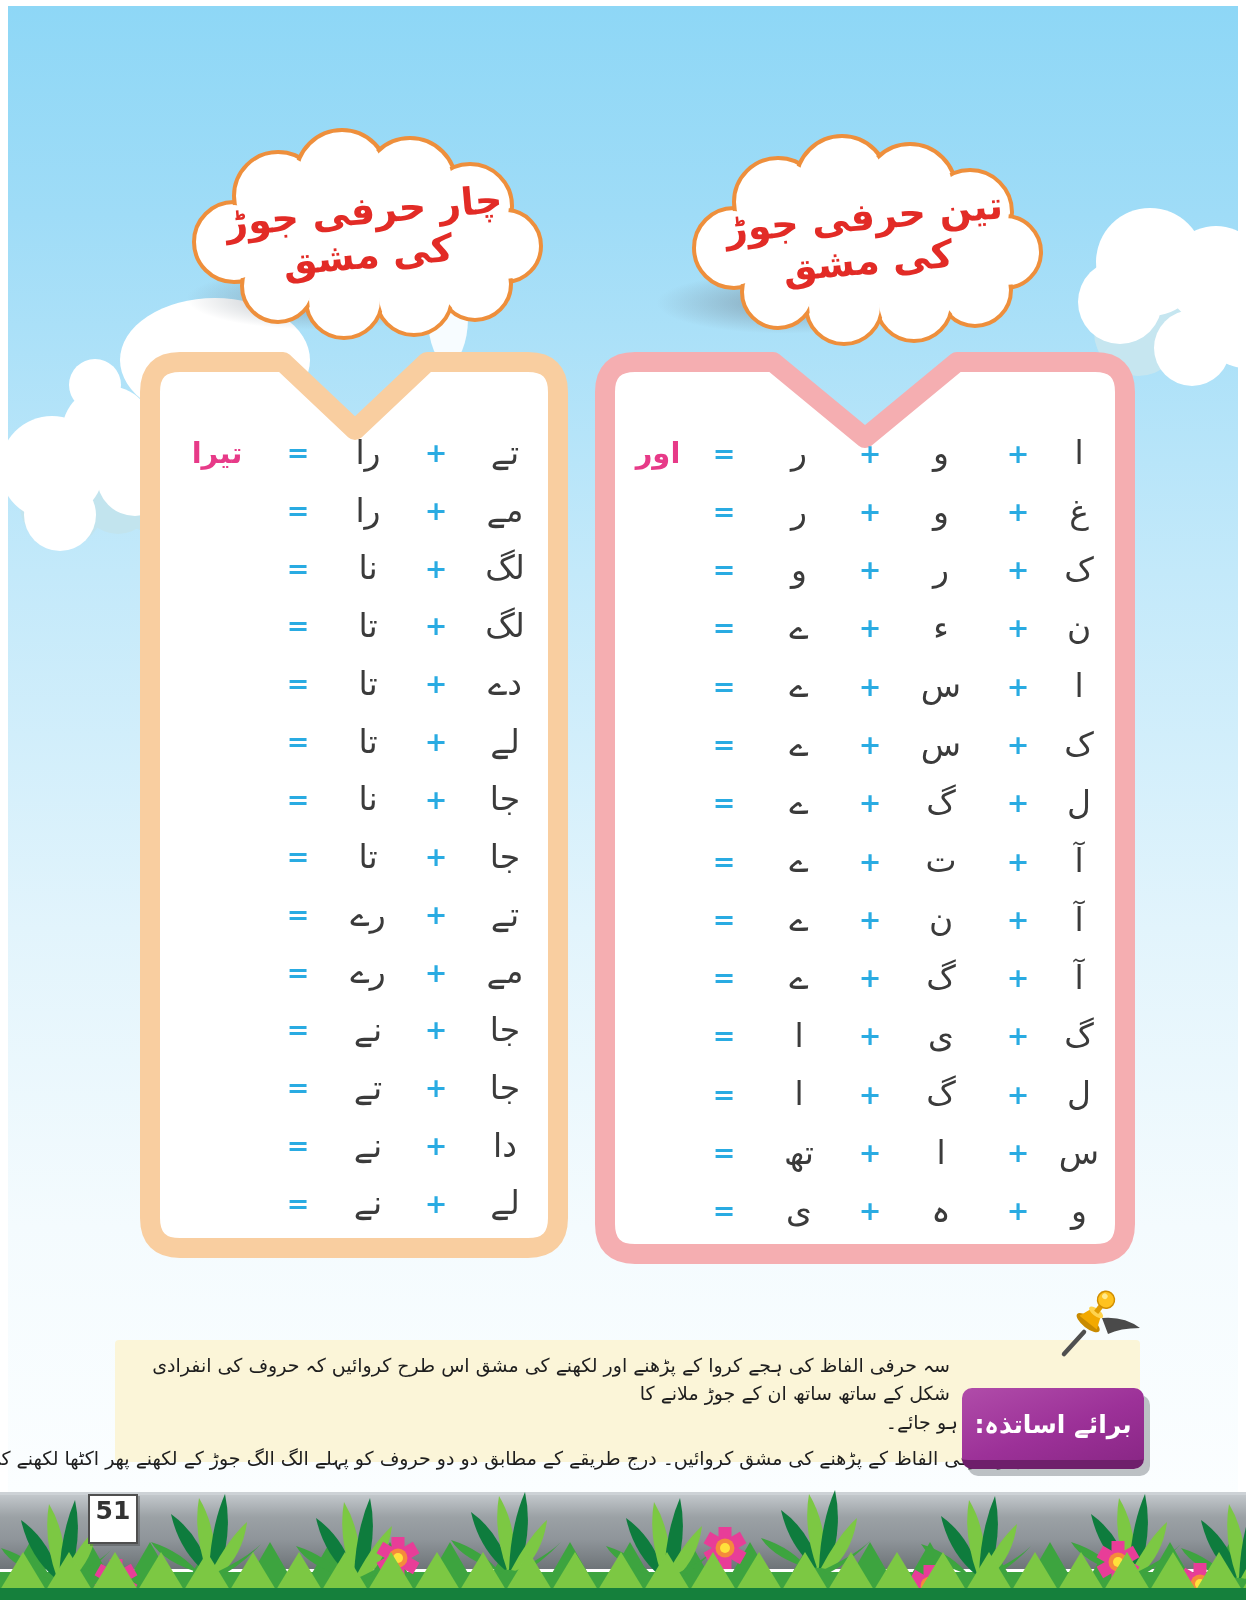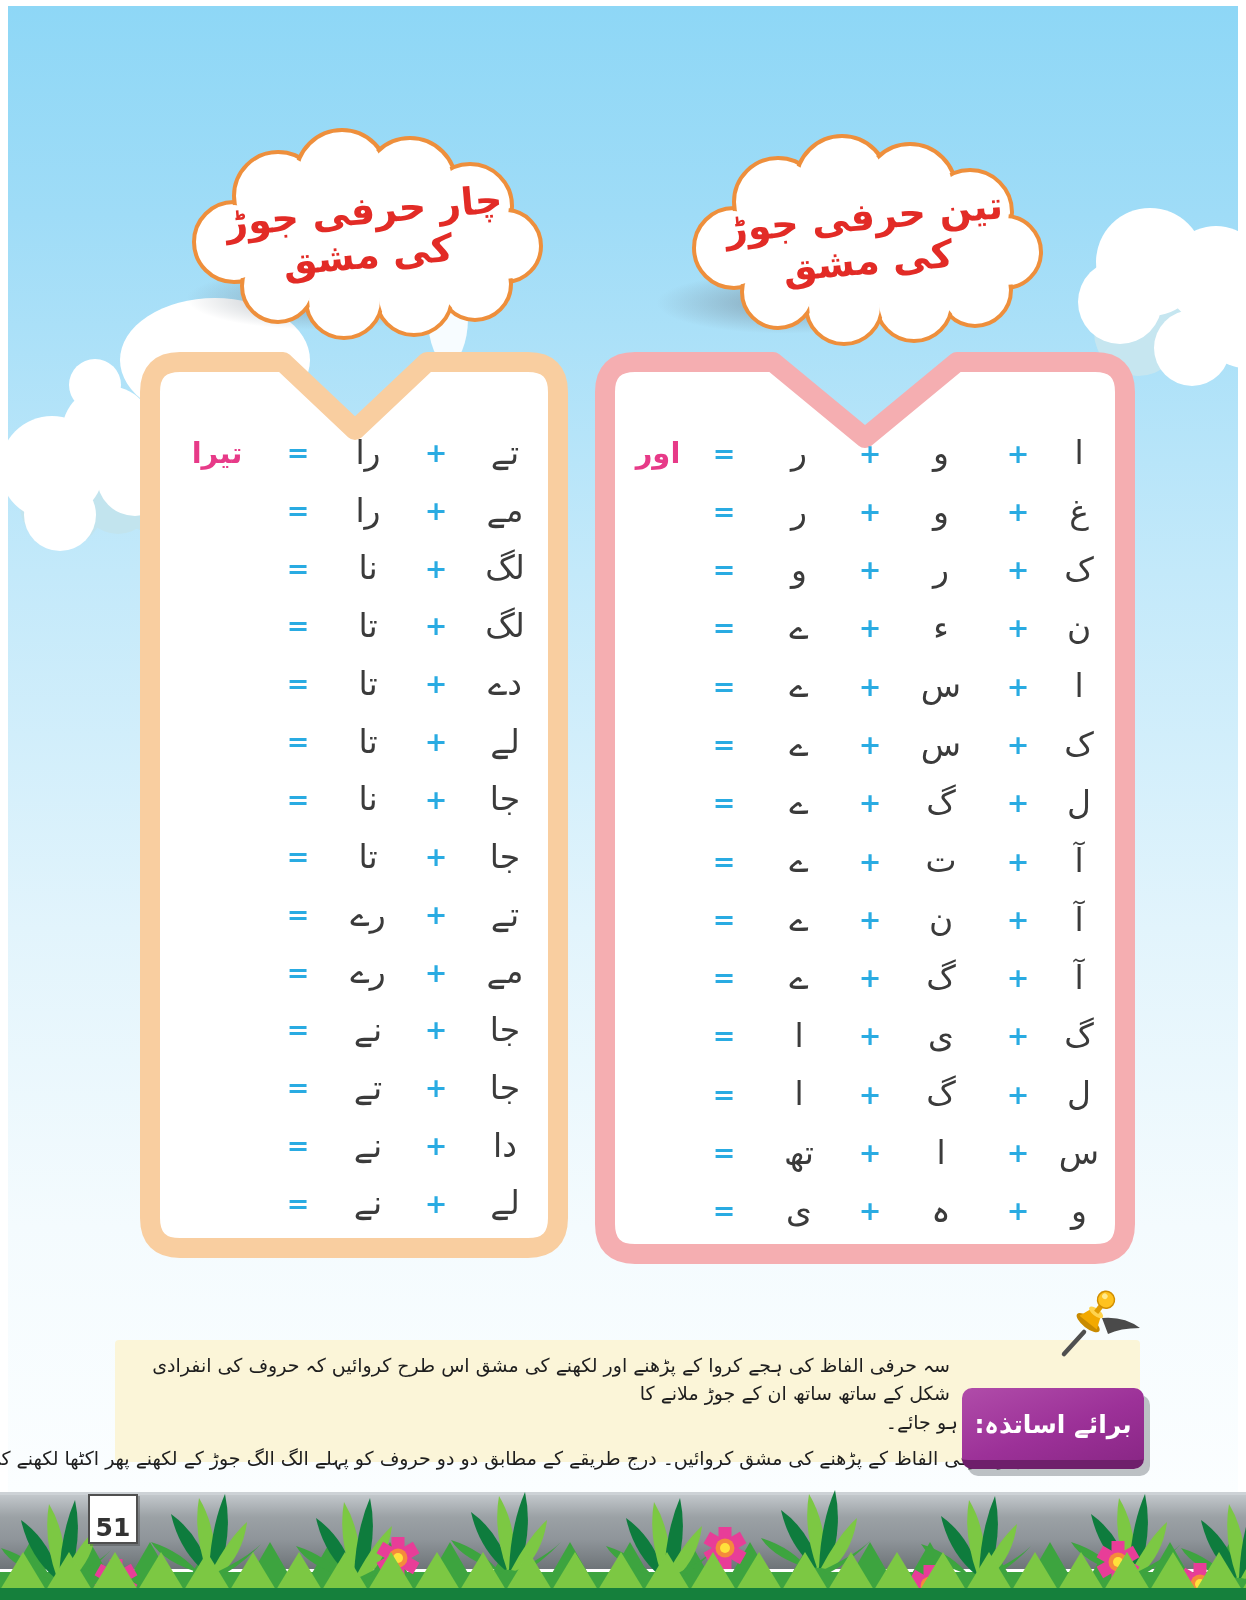--- a/index.html
+++ b/index.html
@@ -72,7 +72,7 @@
   .page-number{
     position:absolute;left:88px;top:1494px;width:46px;height:46px;
     background:#fff;border:2px solid #4F4F4F;box-shadow:2px 2px 0 rgba(60,60,60,.35);
-    display:flex;align-items:flex-end;justify-content:center;
+    display:flex;align-items:flex-start;justify-content:center;
     font-size:25px;font-weight:bold;color:#333;z-index:6;
   }
   .z1{z-index:1}.z2{z-index:2}.z3{z-index:3}.z4{z-index:4}

